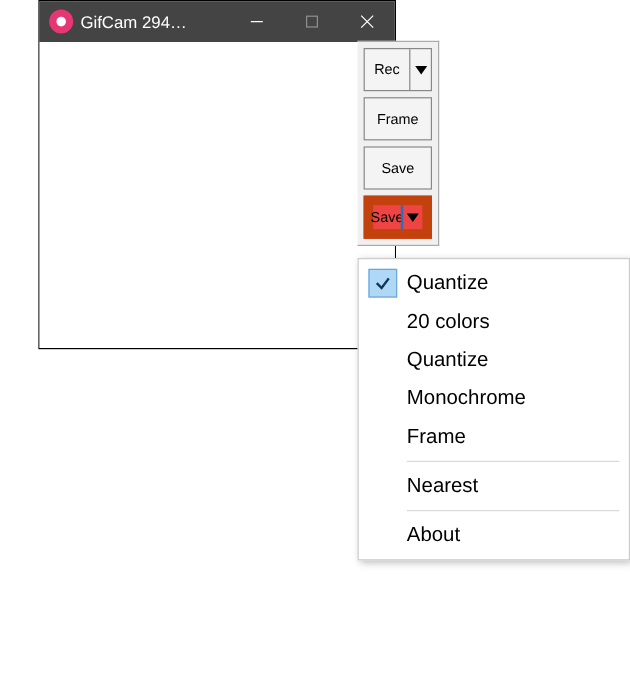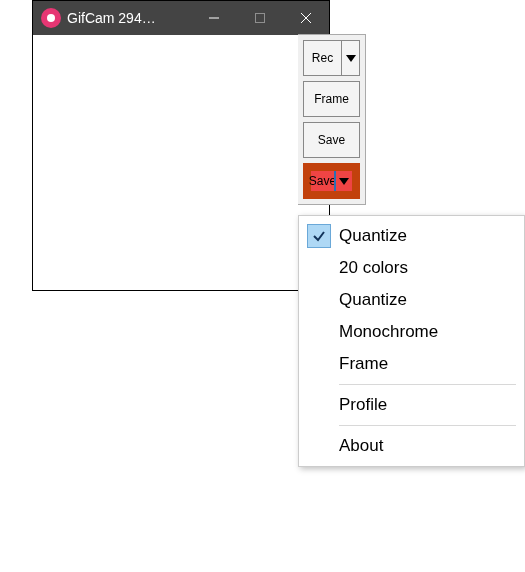--- a/index.html
+++ b/index.html
@@ -258,7 +258,7 @@
     <div class="menu-sep"></div>
     <div class="menu-item">
       <div class="menu-check"></div>
-      <div class="menu-label">Profile</div>
+      <div class="menu-label">Nearest</div>
     </div>
     <div class="menu-sep"></div>
     <div class="menu-item">

